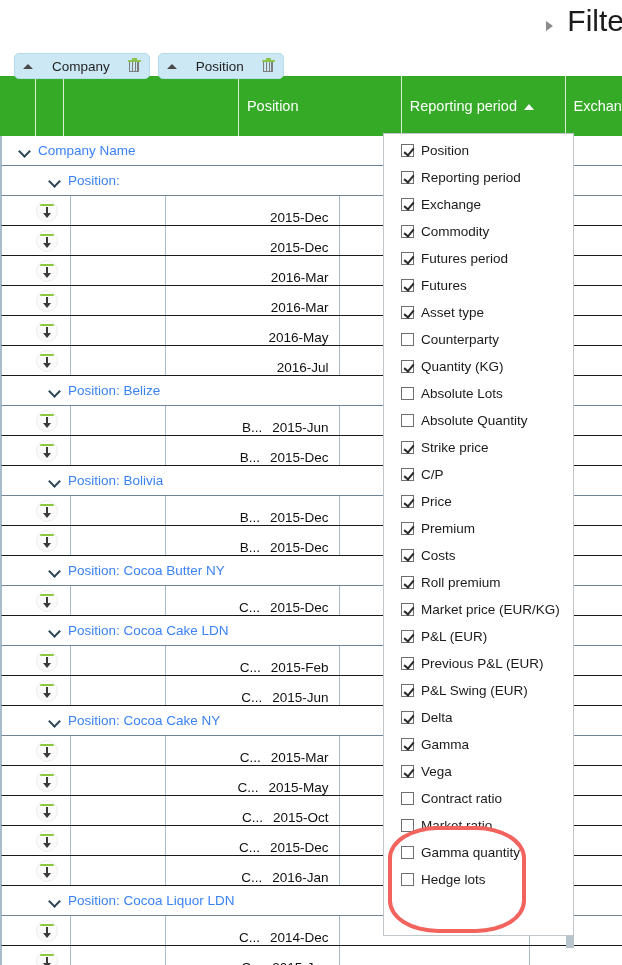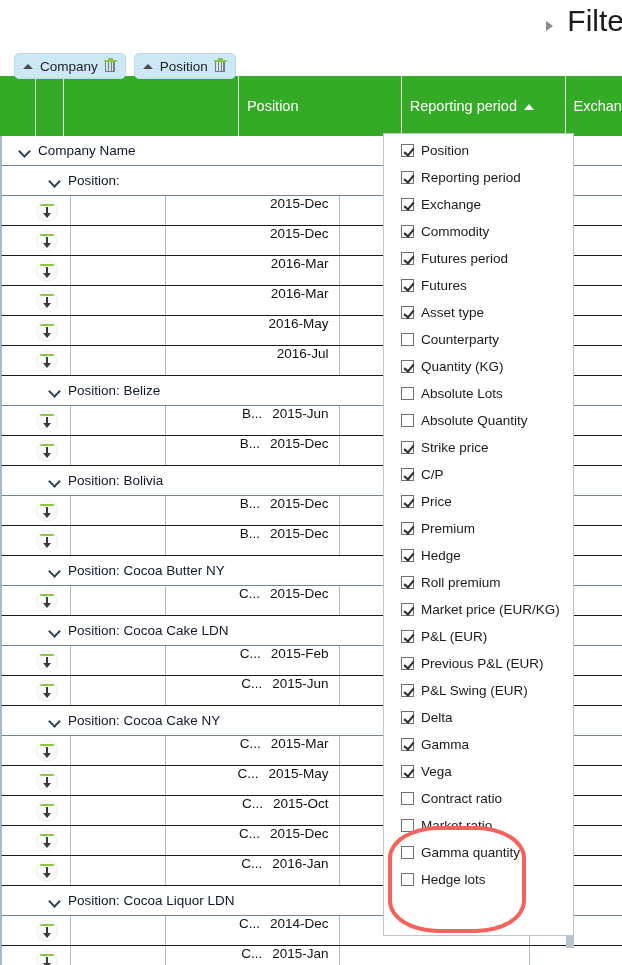--- a/index.html
+++ b/index.html
@@ -68,7 +68,7 @@
     padding: 0 8px 0 8px;
     display: flex;
     align-items: center;
-    gap: 6px;
+    gap: 18px;
     font-size: 13.5px;
     color: #1f1f1f;
     box-sizing: border-box;

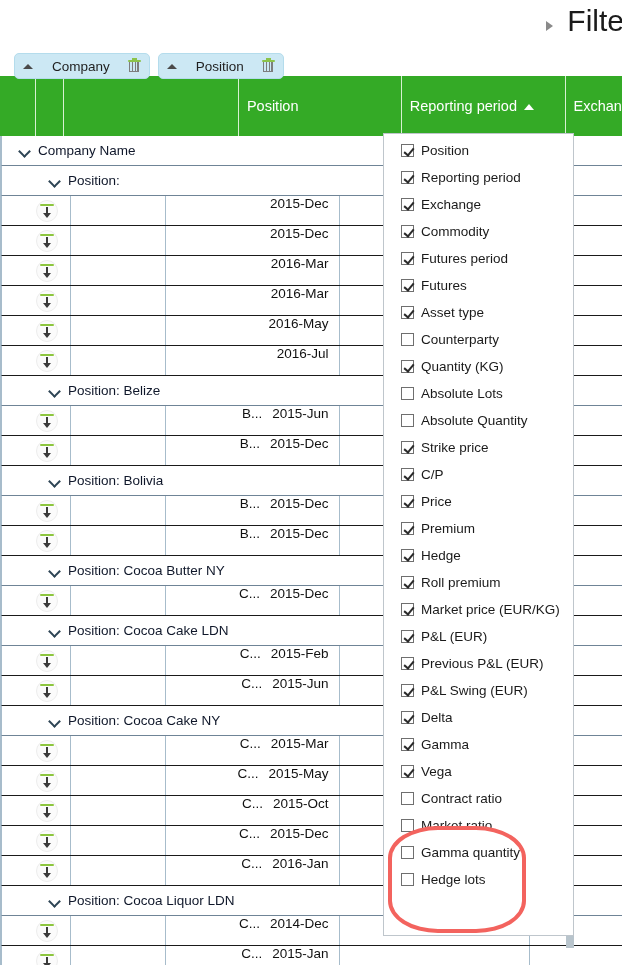--- a/index.html
+++ b/index.html
@@ -187,7 +187,7 @@
   }
   .glabel {
     font-size: 13.5px;
-    color: #0f172a;
+    color: #3b82f6;
     white-space: nowrap;
     text-align: right;
   }

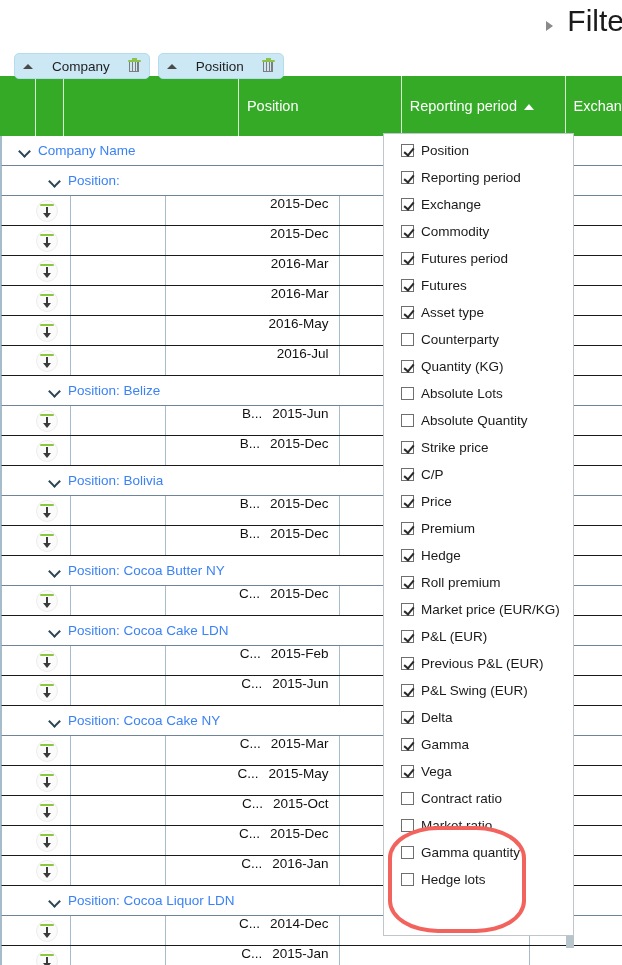--- a/index.html
+++ b/index.html
@@ -245,7 +245,7 @@
     border-right: 1px solid #a7bccb;
     box-sizing: border-box;
     display: flex;
-    align-items: flex-start;
+    align-items: flex-end;
     justify-content: flex-end;
     gap: 10px;
     padding-right: 10px;

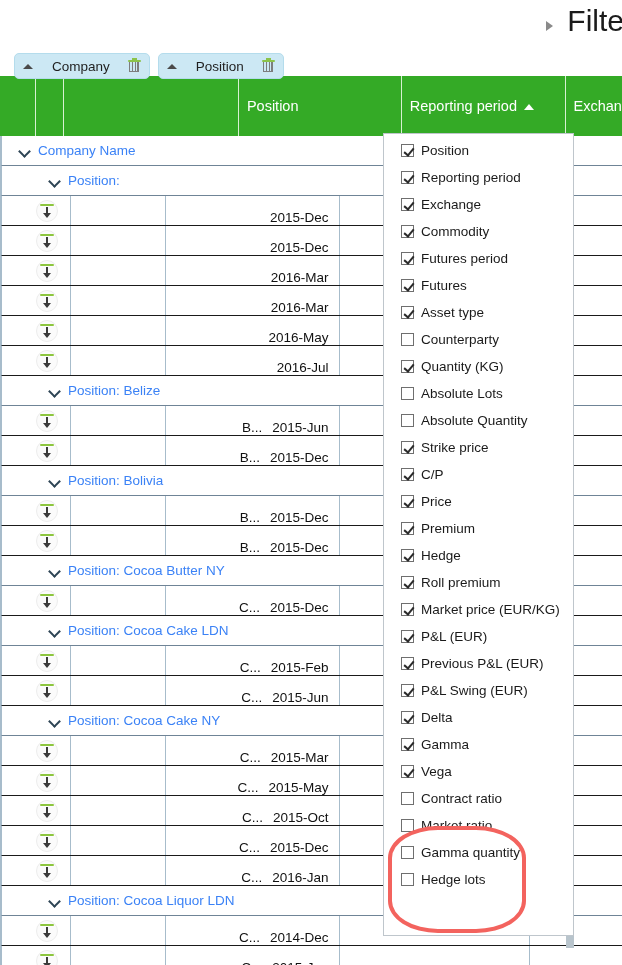--- a/index.html
+++ b/index.html
@@ -801,7 +801,7 @@
       </div>
       <div class="dd-item">
         <span class="cb checked"></span>
-        <span>Hedge</span>
+        <span>Costs</span>
       </div>
       <div class="dd-item">
         <span class="cb checked"></span>

